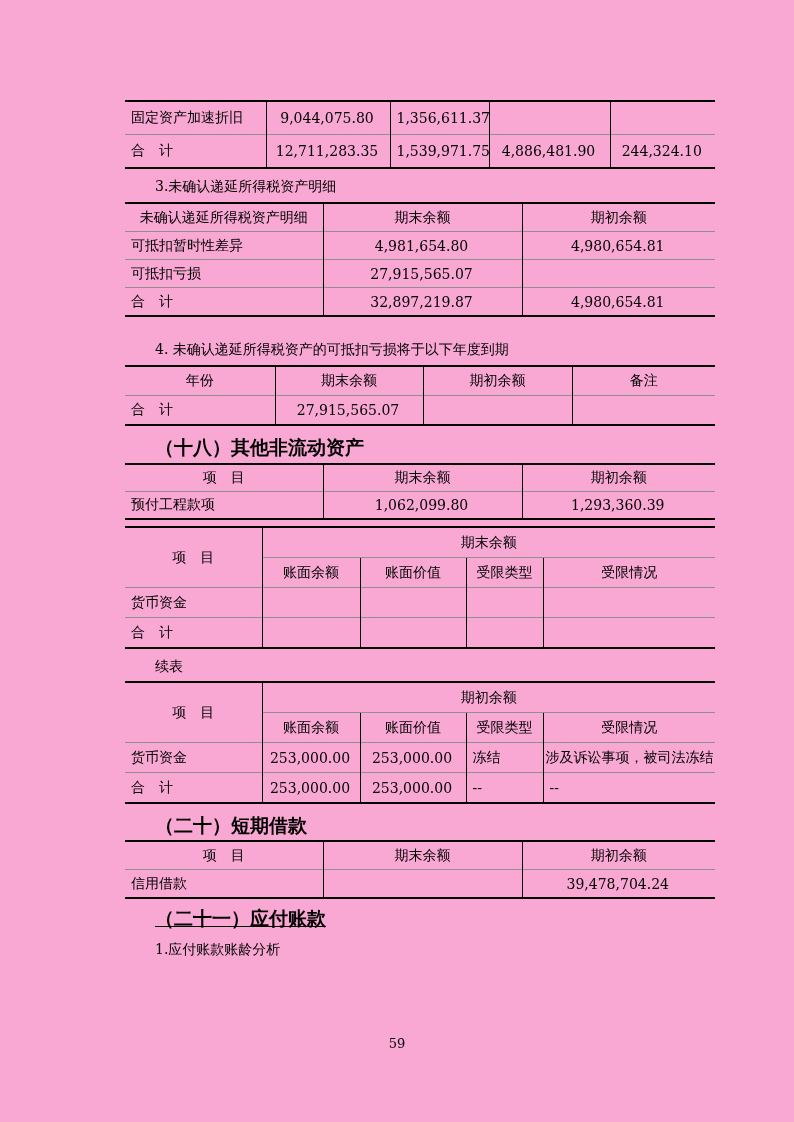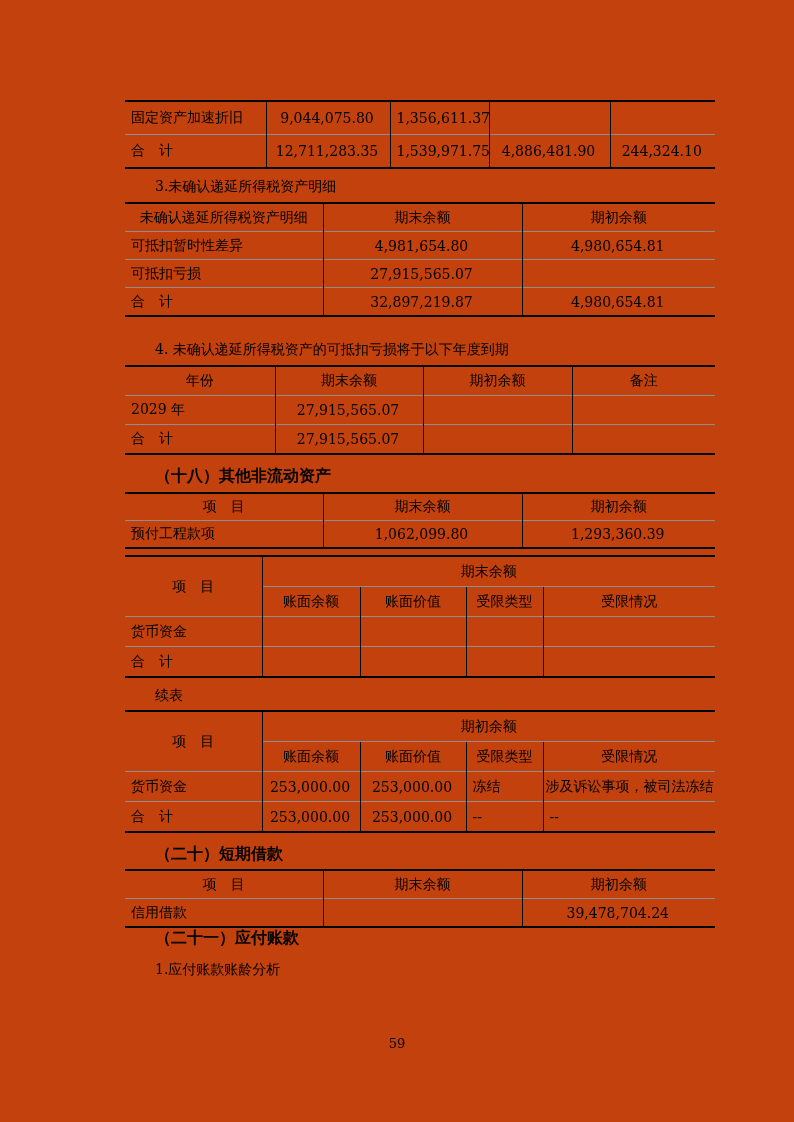--- a/index.html
+++ b/index.html
@@ -5,7 +5,7 @@
   html,body { margin:0; padding:0; background:#e8e8e8; }
   .page {
     position:relative; width:794px; height:1122px; margin:0 auto;
-    background:#c2410c; color:#000;
+    background:#f9a8d4; color:#000;
     font-family:"DejaVu Serif","Liberation Serif",serif;
   }
   .content { position:absolute; left:125px; top:100px; width:590px; }

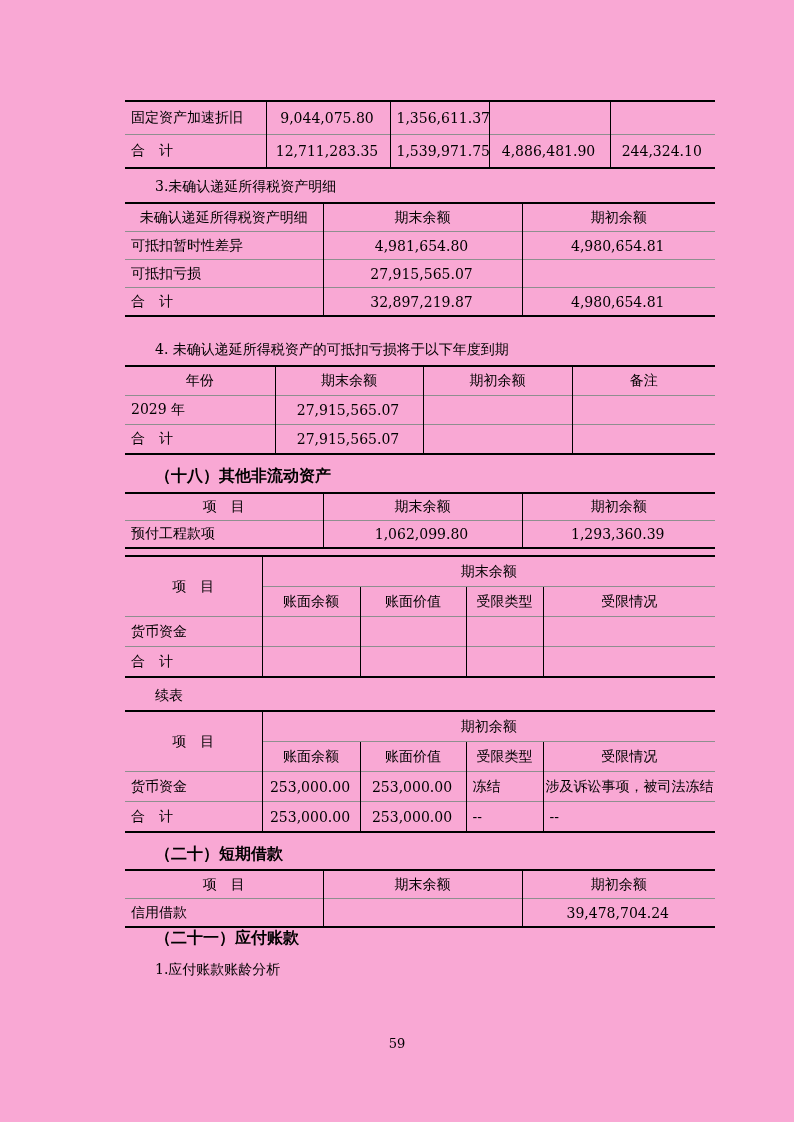--- a/index.html
+++ b/index.html
@@ -129,12 +129,6 @@
         <th class="ctr">备注</th>
       </tr>
       <tr>
-        <td class="ctr">2029 年</td>
-        <td class="num">27,915,565.07</td>
-        <td class="num"></td>
-        <td class="ctr"></td>
-      </tr>
-      <tr>
         <td class="ctr">合　计</td>
         <td class="num">27,915,565.07</td>
         <td class="num"></td>

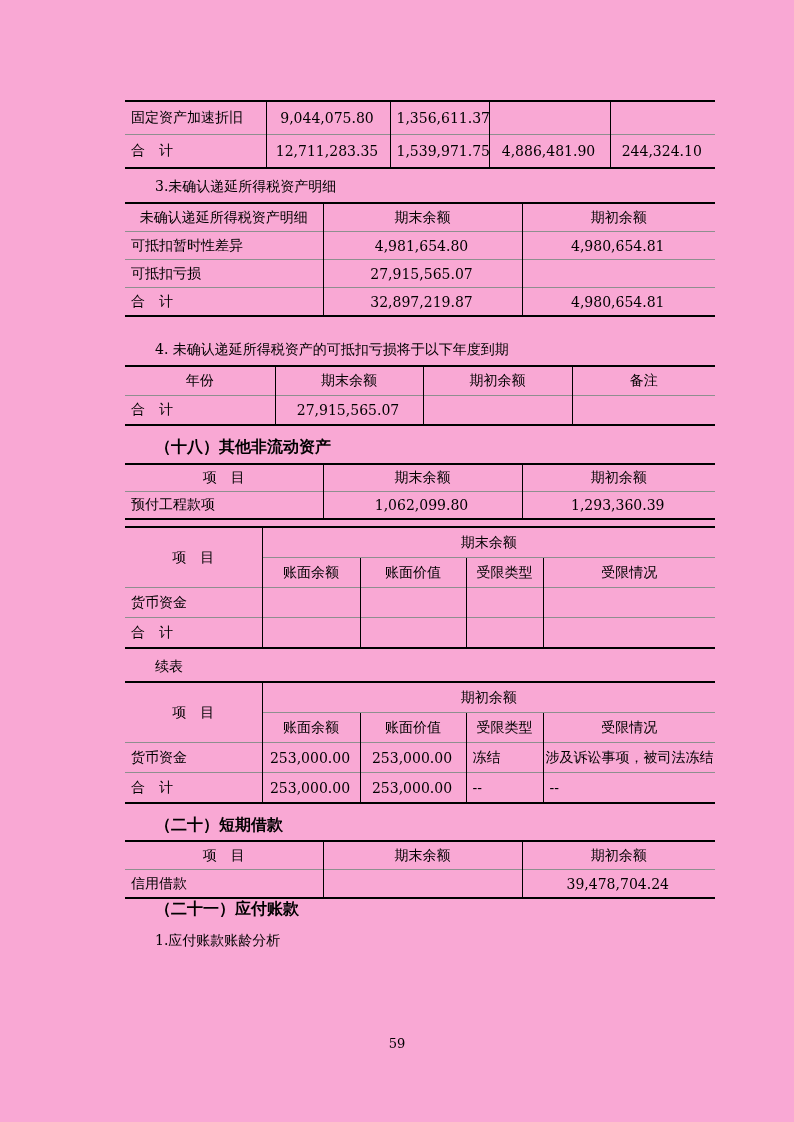--- a/index.html
+++ b/index.html
@@ -37,7 +37,7 @@
   .tight { padding:0 2px !important; text-align:left; }
 
   
-  .h  { font-weight:bold; font-size:16px; line-height:20px; padding-left:30px; }
+  .h  { font-weight:bold; font-size:19px; line-height:20px; padding-left:30px; }
   .note { font-size:14px; line-height:20px; padding-left:30px; }
 
   .mt5 { margin-top:5px; } .mt6 { margin-top:6px; } .mt9 { margin-top:7px; }

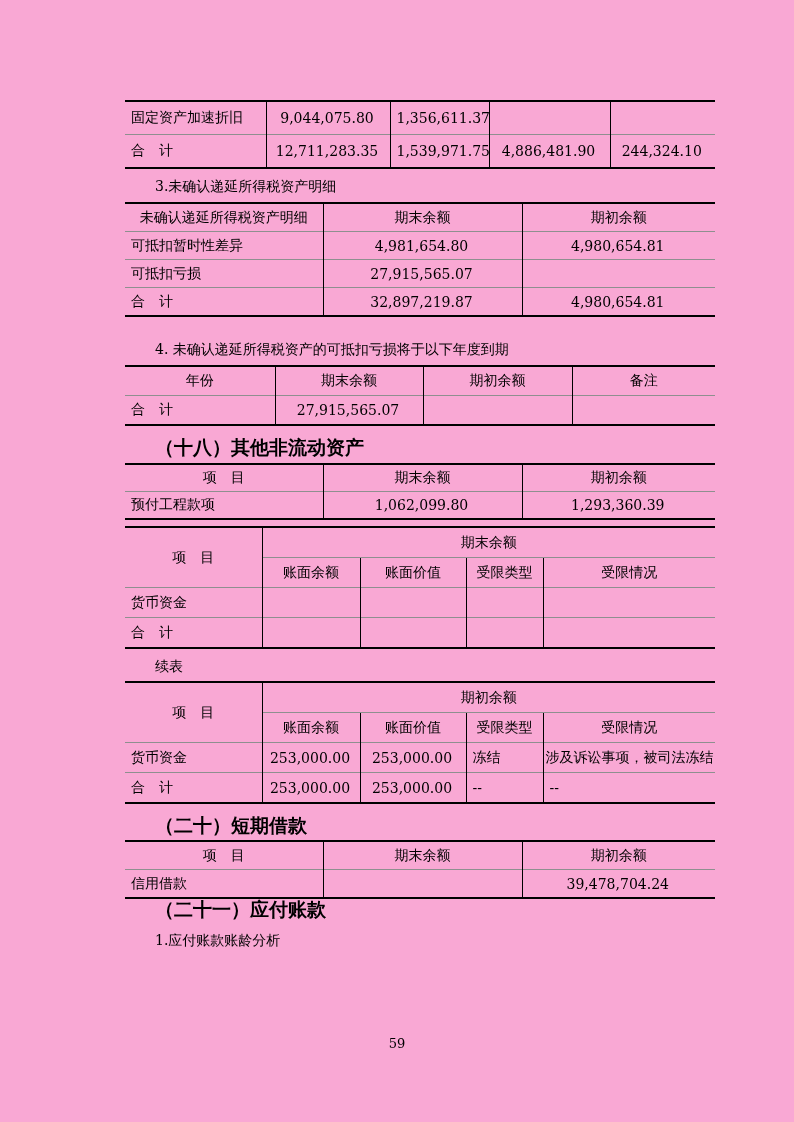--- a/index.html
+++ b/index.html
@@ -41,7 +41,7 @@
   .note { font-size:14px; line-height:20px; padding-left:30px; }
 
   .mt5 { margin-top:5px; } .mt6 { margin-top:6px; } .mt9 { margin-top:7px; }
-  .mt10 { margin-top:0; } .mt11 { margin-top:11px; } .mt14 { margin-top:22px; }
+  .mt10 { margin-top:9px;text-decoration:underline; } .mt11 { margin-top:11px; } .mt14 { margin-top:22px; }
 
   .pageno {
     position:absolute; left:0; right:0; top:1036px;

